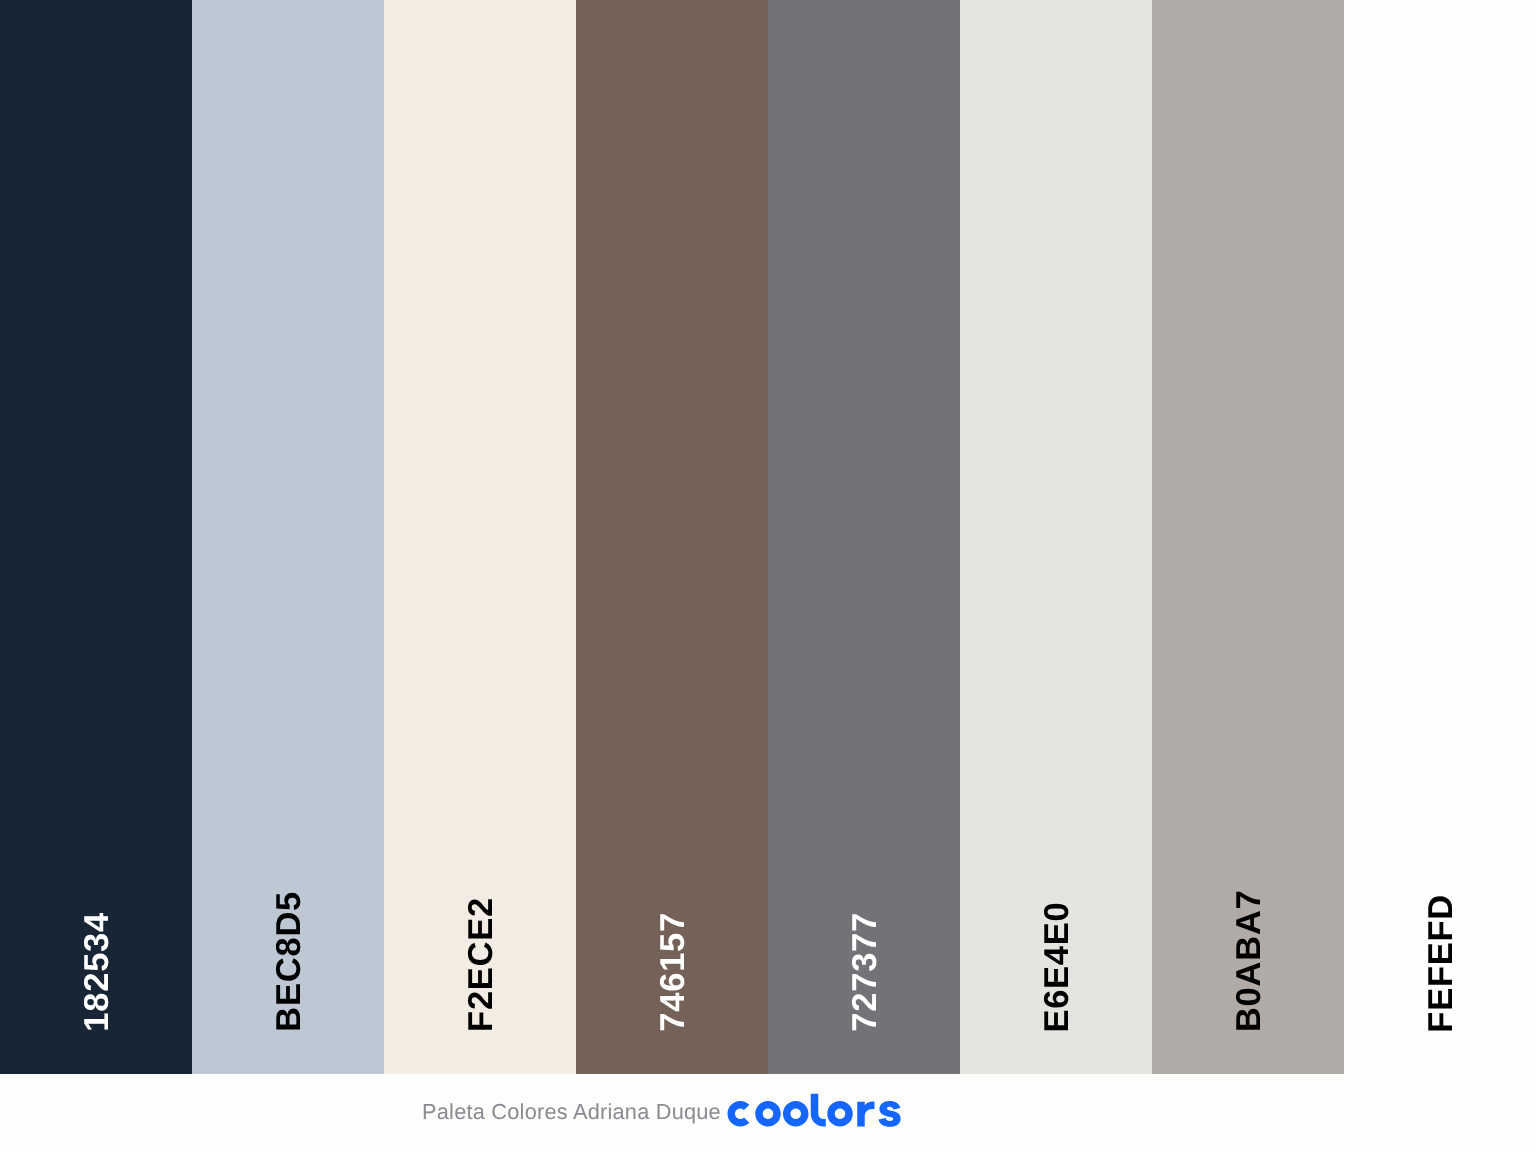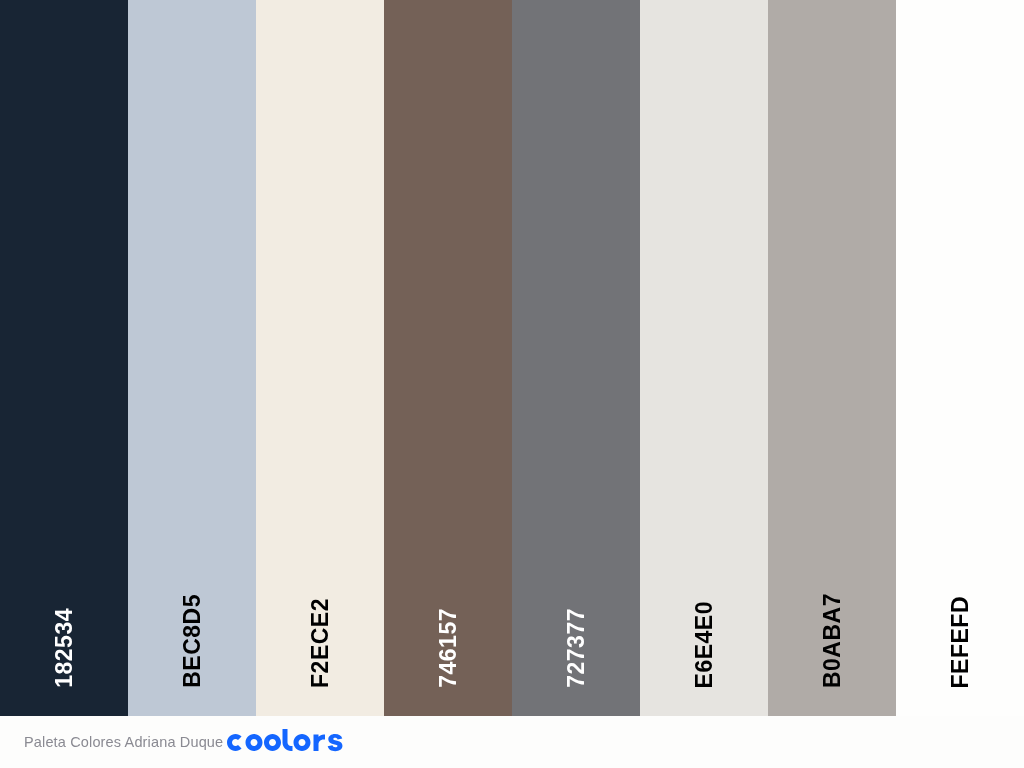--- a/index.html
+++ b/index.html
@@ -54,7 +54,7 @@
     background: #fdfdfc;
     display: flex;
     align-items: center;
-    justify-content: flex-start;
+    justify-content: center;
     box-sizing: border-box;
     padding: 0 24px 0 24px;
   }

